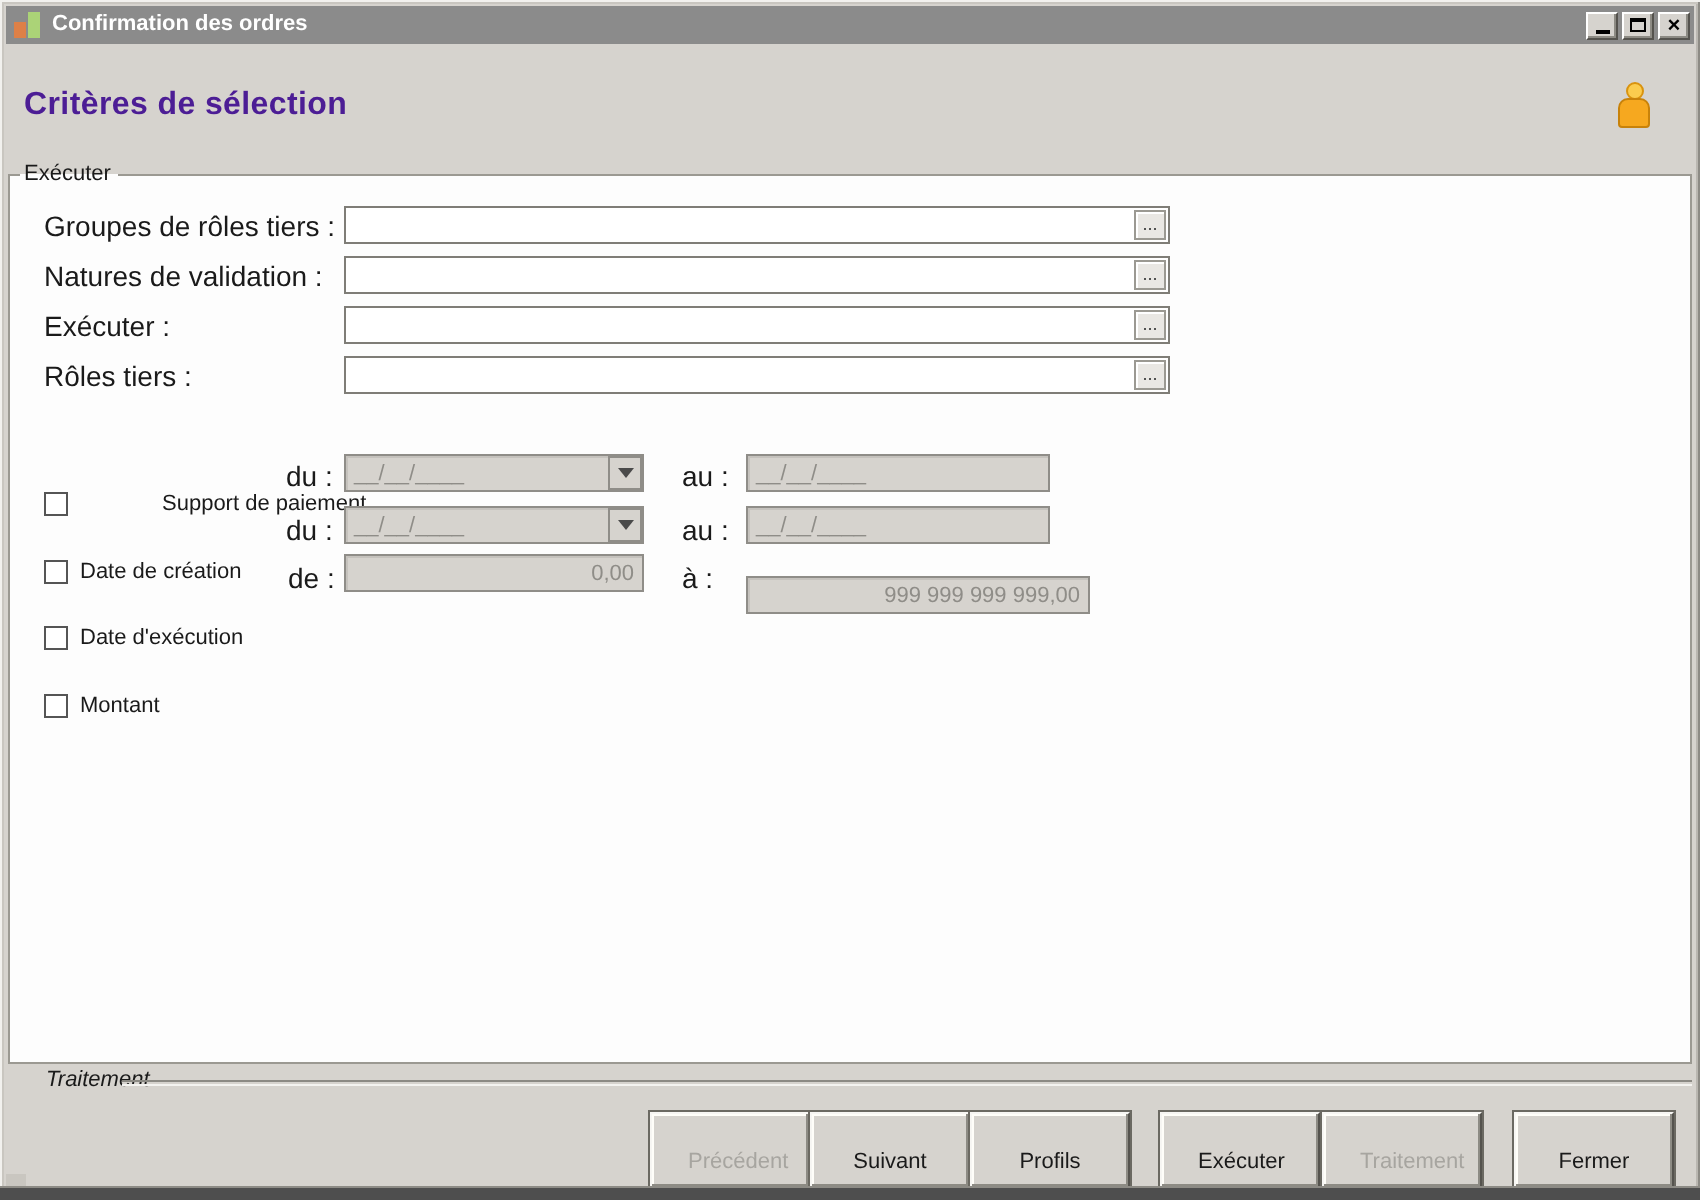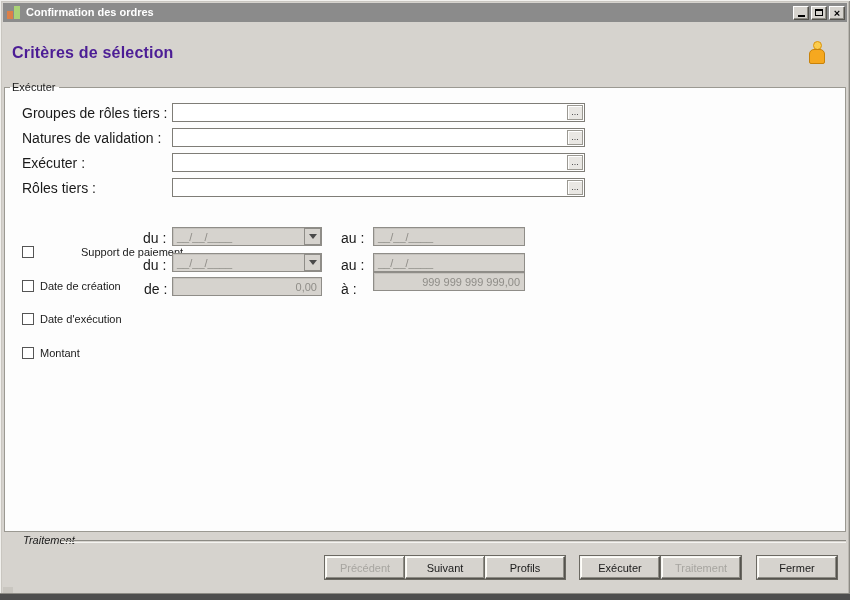--- a/index.html
+++ b/index.html
@@ -160,7 +160,7 @@
   <span class="lbl" style="left:144px;top:281px">de :</span>
   <div class="field-disabled num-right" style="left:172px;top:277px;width:150px">0,00</div>
   <span class="lbl" style="left:341px;top:281px">à :</span>
-  <div class="field-disabled num-right" style="left:373px;top:272px;width:152px">999 999 999 999,00</div>
+  <div class="field-disabled num-right" style="left:373px;top:288px;width:172px">999 999 999 999,00</div>
 
   <span class="cb" style="left:22px;top:313px"></span>
   <span class="cb-label" style="left:40px;top:313px">Date d'exécution</span>

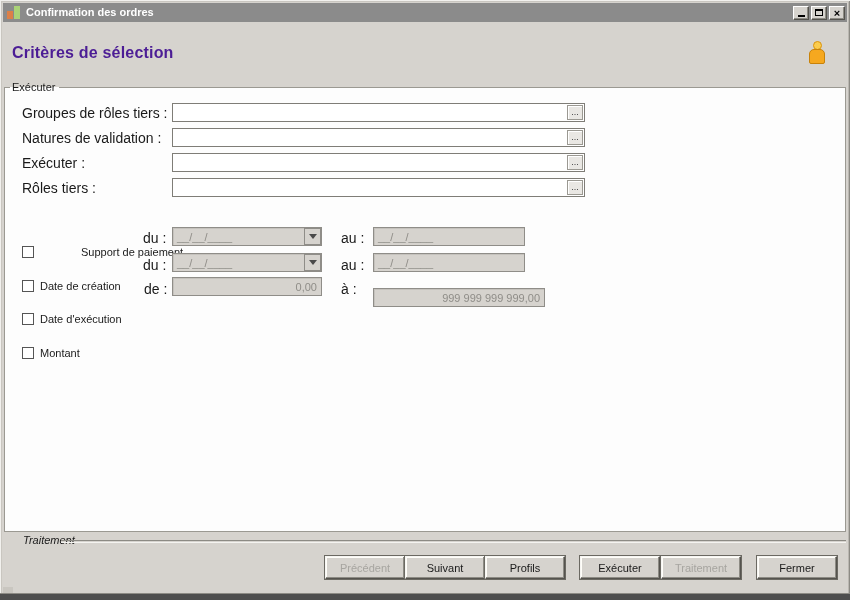--- a/index.html
+++ b/index.html
@@ -76,7 +76,7 @@
     position:absolute;top:556px;width:80px;height:23px;background:#d6d3ce;
     border:1px solid;border-color:#f7f6f3 #55534e #55534e #f7f6f3;
     box-shadow:inset -1px -1px 0 #8d8b84, inset 1px 1px 0 #fffef9, 0 0 0 1px #6b6962;
-    font-size:11px;color:#1a1a1a;padding:3px;cursor:default;
+    font-size:11px;color:#1a1a1a;padding:18px;cursor:default;
   }
   .btn[disabled]{color:#a7a5a0;}
   .bottom-bar{position:absolute;left:0;right:0;bottom:0;height:7px;background:#4e4e4e;border-top:1px solid #8d8b85;}

